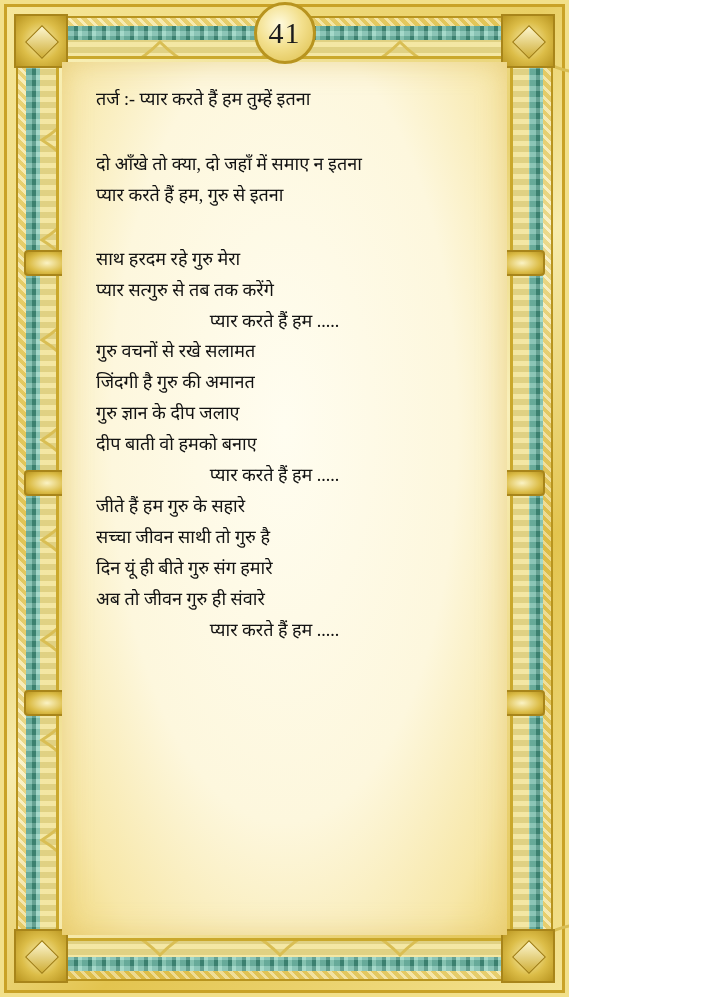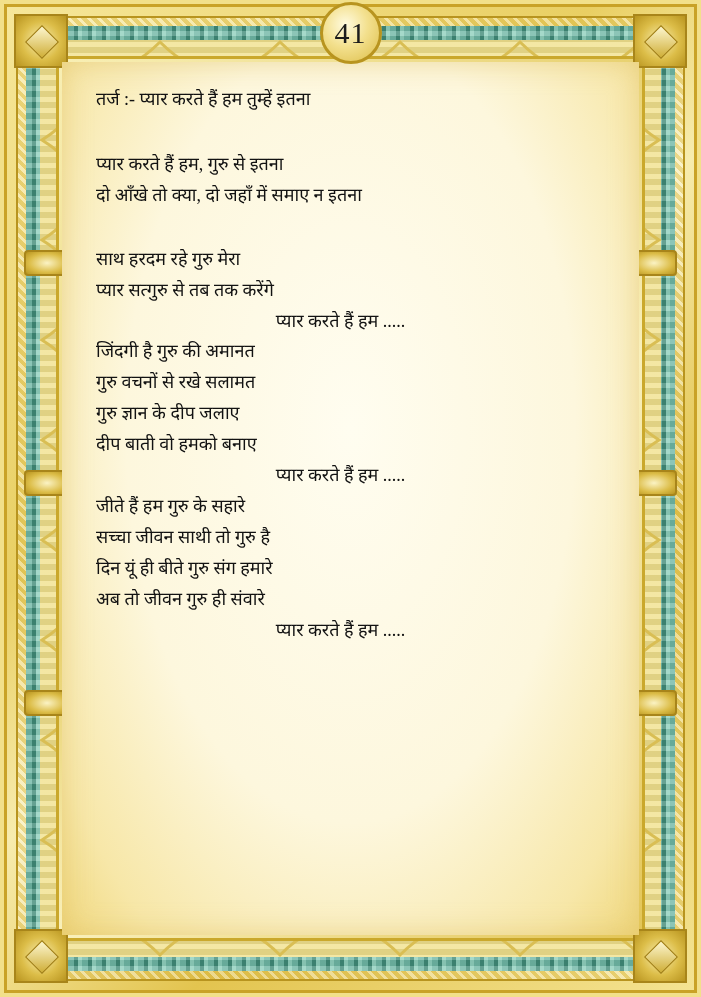--- a/index.html
+++ b/index.html
@@ -15,7 +15,7 @@
 
   .page {
     position: relative;
-    width: 701px;
+    width: 569px;
     height: 997px;
     box-sizing: border-box;
     background: #f2e08a;

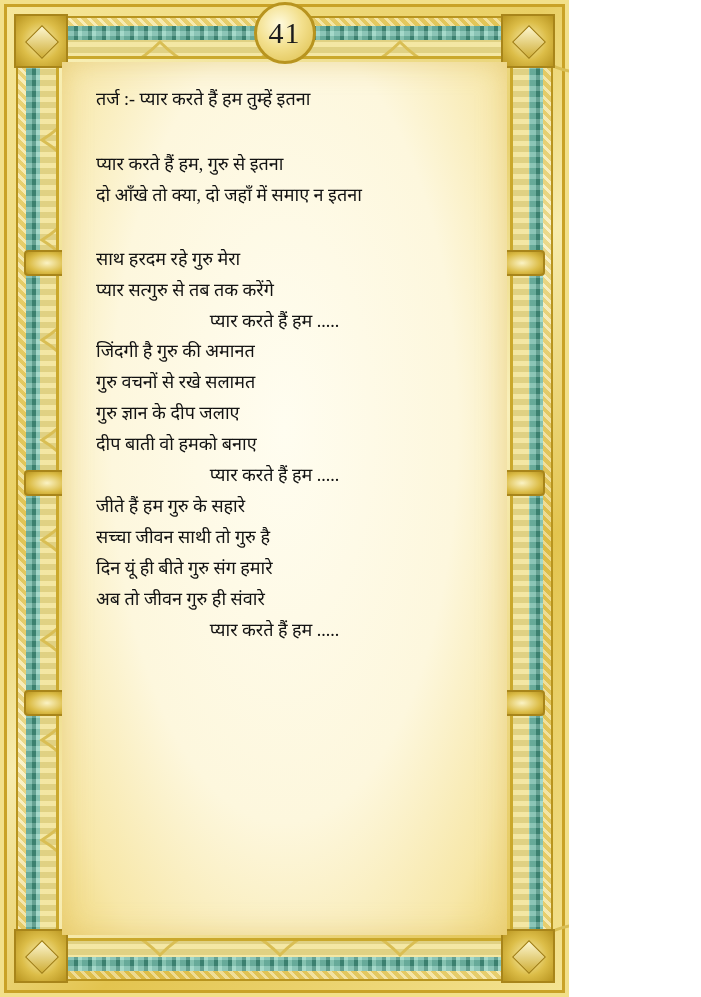--- a/index.html
+++ b/index.html
@@ -229,8 +229,8 @@
       <div class="line blank"></div>
       <div class="line blank"></div>
 
+      <div class="line">दो आँखे तो क्या, दो जहाँ में समाए न इतना</div>
       <div class="line">प्यार करते हैं हम, गुरु से इतना</div>
-      <div class="line">दो आँखे तो क्या, दो जहाँ में समाए न इतना</div>
       <div class="line blank"></div>
       <div class="line blank"></div>
 

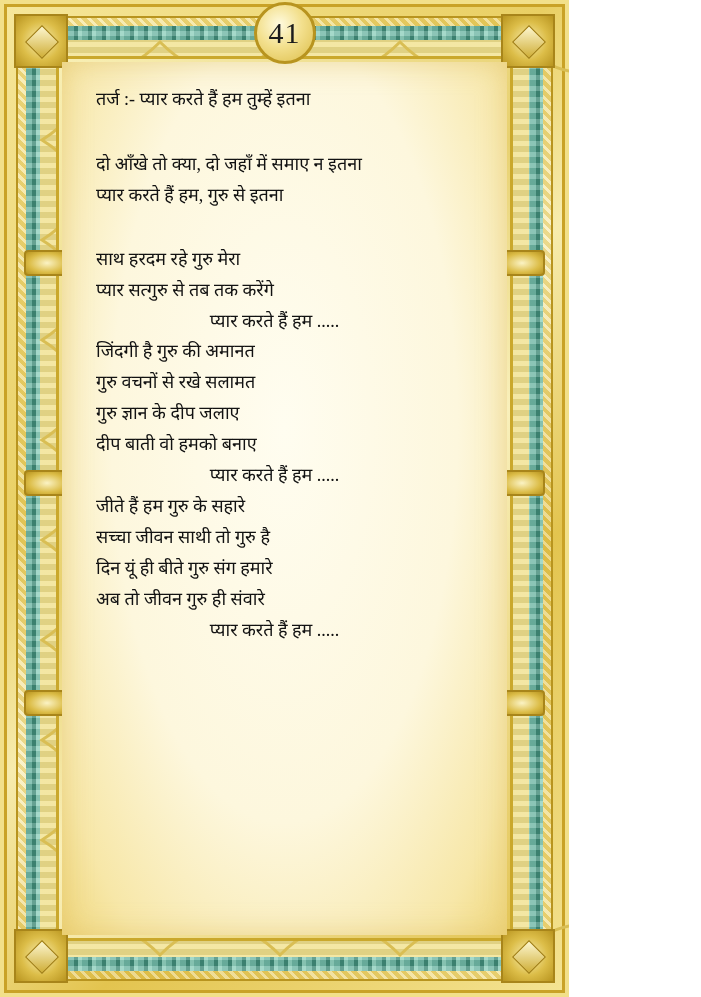--- a/index.html
+++ b/index.html
@@ -238,8 +238,8 @@
       <div class="line">प्यार सत्गुरु से तब तक करेंगे</div>
       <div class="line refrain">प्यार करते हैं हम .....</div>
 
+      <div class="line">गुरु वचनों से रखे सलामत</div>
       <div class="line">जिंदगी है गुरु की अमानत</div>
-      <div class="line">गुरु वचनों से रखे सलामत</div>
       <div class="line">गुरु ज्ञान के दीप जलाए</div>
       <div class="line">दीप बाती वो हमको बनाए</div>
       <div class="line refrain">प्यार करते हैं हम .....</div>

